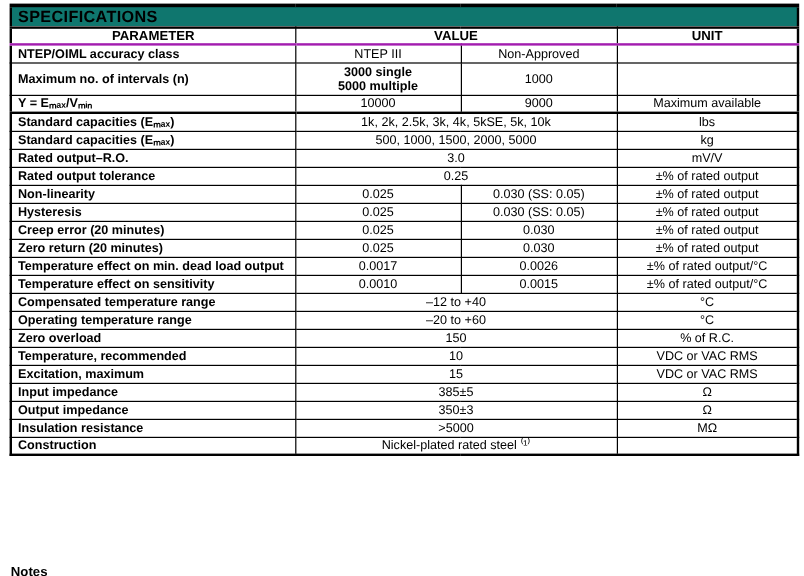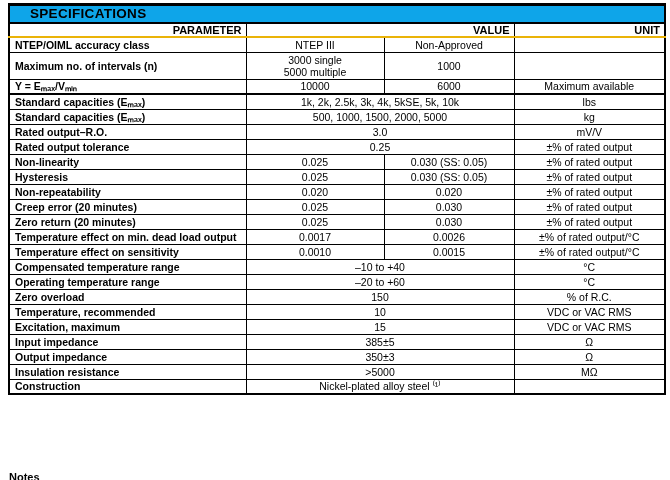--- a/index.html
+++ b/index.html
@@ -29,13 +29,13 @@
     overflow: hidden;
   }
   tr.title-row td {
-    background: #0ea5e9;
+    background: #0f766e;
     border-bottom: 2px solid #000;
     font-weight: bold;
     font-size: 13.5px;
     letter-spacing: 0.3px;
     height: 18px;
-    padding-left: 20px;
+    padding-left: 5px;
   }
   tr.head-row th {
     border-bottom: 2px solid #eab308;

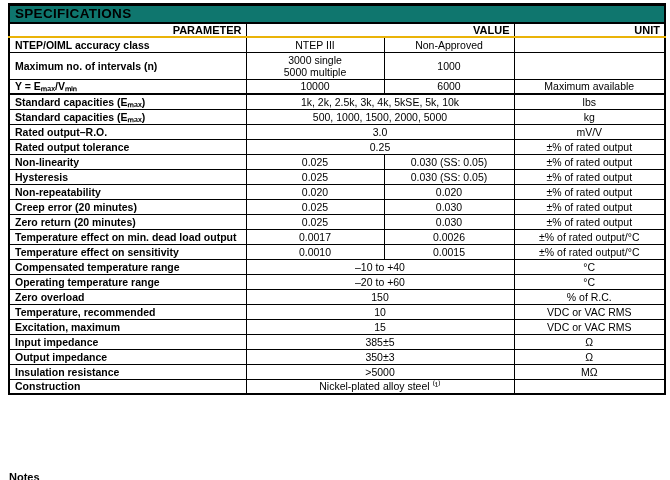--- a/index.html
+++ b/index.html
@@ -38,10 +38,10 @@
     padding-left: 5px;
   }
   tr.head-row th {
-    border-bottom: 2px solid #eab308;
+    border-bottom: 2px solid #a21caf;
     font-weight: bold;
     font-size: 11px;
-    text-align: right;
+    text-align: center;
     height: 13px;
   }
   td.param {

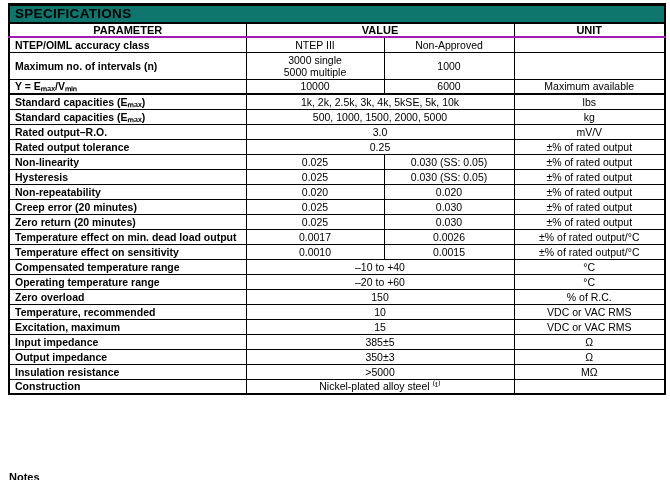--- a/index.html
+++ b/index.html
@@ -54,7 +54,7 @@
   }
   td.val, td.unit { text-align: center; }
   tr.tall td { height: 27px; }
-  td.multiline { white-space: pre-line; }
+  td.multiline { white-space: pre-line; font-weight: bold; }
   tr.group-top td { border-top: 2px solid #000; }
   .footnote {
     position: absolute;

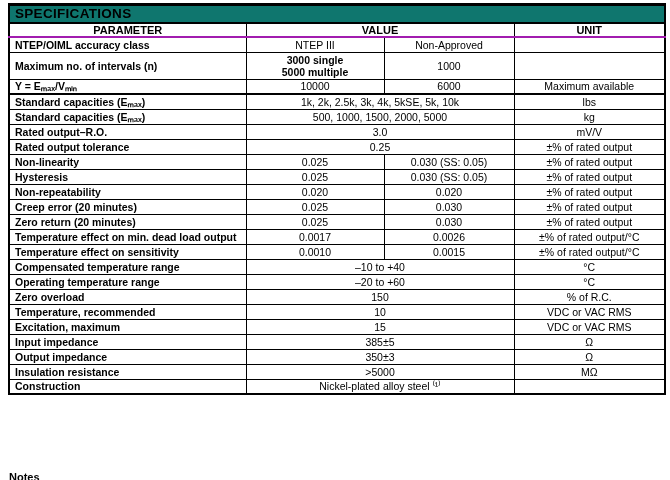--- a/index.html
+++ b/index.html
@@ -101,7 +101,7 @@
     <tr>
       <td class="param">Y = Eₘₐₓ/Vₘᵢₙ</td>
       <td class="val">10000</td>
-      <td class="val">6000</td>
+      <td class="val">9000</td>
       <td class="unit">Maximum available</td>
     </tr>
     <tr class="group-top">

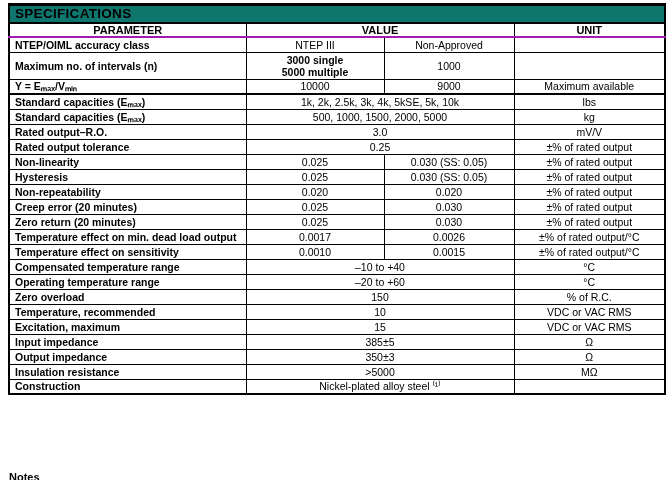--- a/index.html
+++ b/index.html
@@ -137,12 +137,6 @@
       <td class="unit">±% of rated output</td>
     </tr>
     <tr>
-      <td class="param">Non-repeatability</td>
-      <td class="val">0.020</td>
-      <td class="val">0.020</td>
-      <td class="unit">±% of rated output</td>
-    </tr>
-    <tr>
       <td class="param">Creep error (20 minutes)</td>
       <td class="val">0.025</td>
       <td class="val">0.030</td>

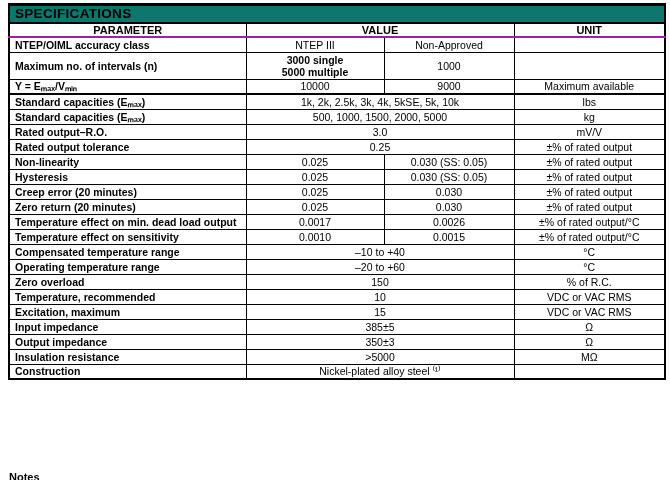--- a/index.html
+++ b/index.html
@@ -162,7 +162,7 @@
     </tr>
     <tr>
       <td class="param">Compensated temperature range</td>
-      <td class="val" colspan="2">–10 to +40</td>
+      <td class="val" colspan="2">–12 to +40</td>
       <td class="unit">°C</td>
     </tr>
     <tr>

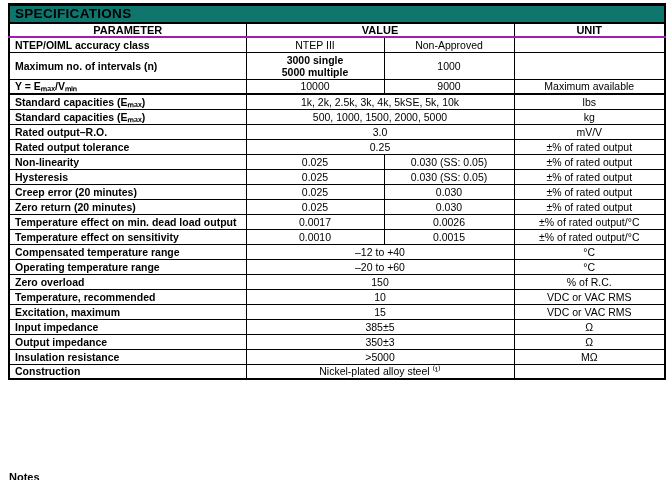--- a/index.html
+++ b/index.html
@@ -202,7 +202,7 @@
     </tr>
     <tr>
       <td class="param">Construction</td>
-      <td class="val" colspan="2">Nickel-plated alloy steel ⁽¹⁾</td>
+      <td class="val" colspan="2">Nickel-plated rated steel ⁽¹⁾</td>
       <td class="unit"></td>
     </tr>
   </tbody>

